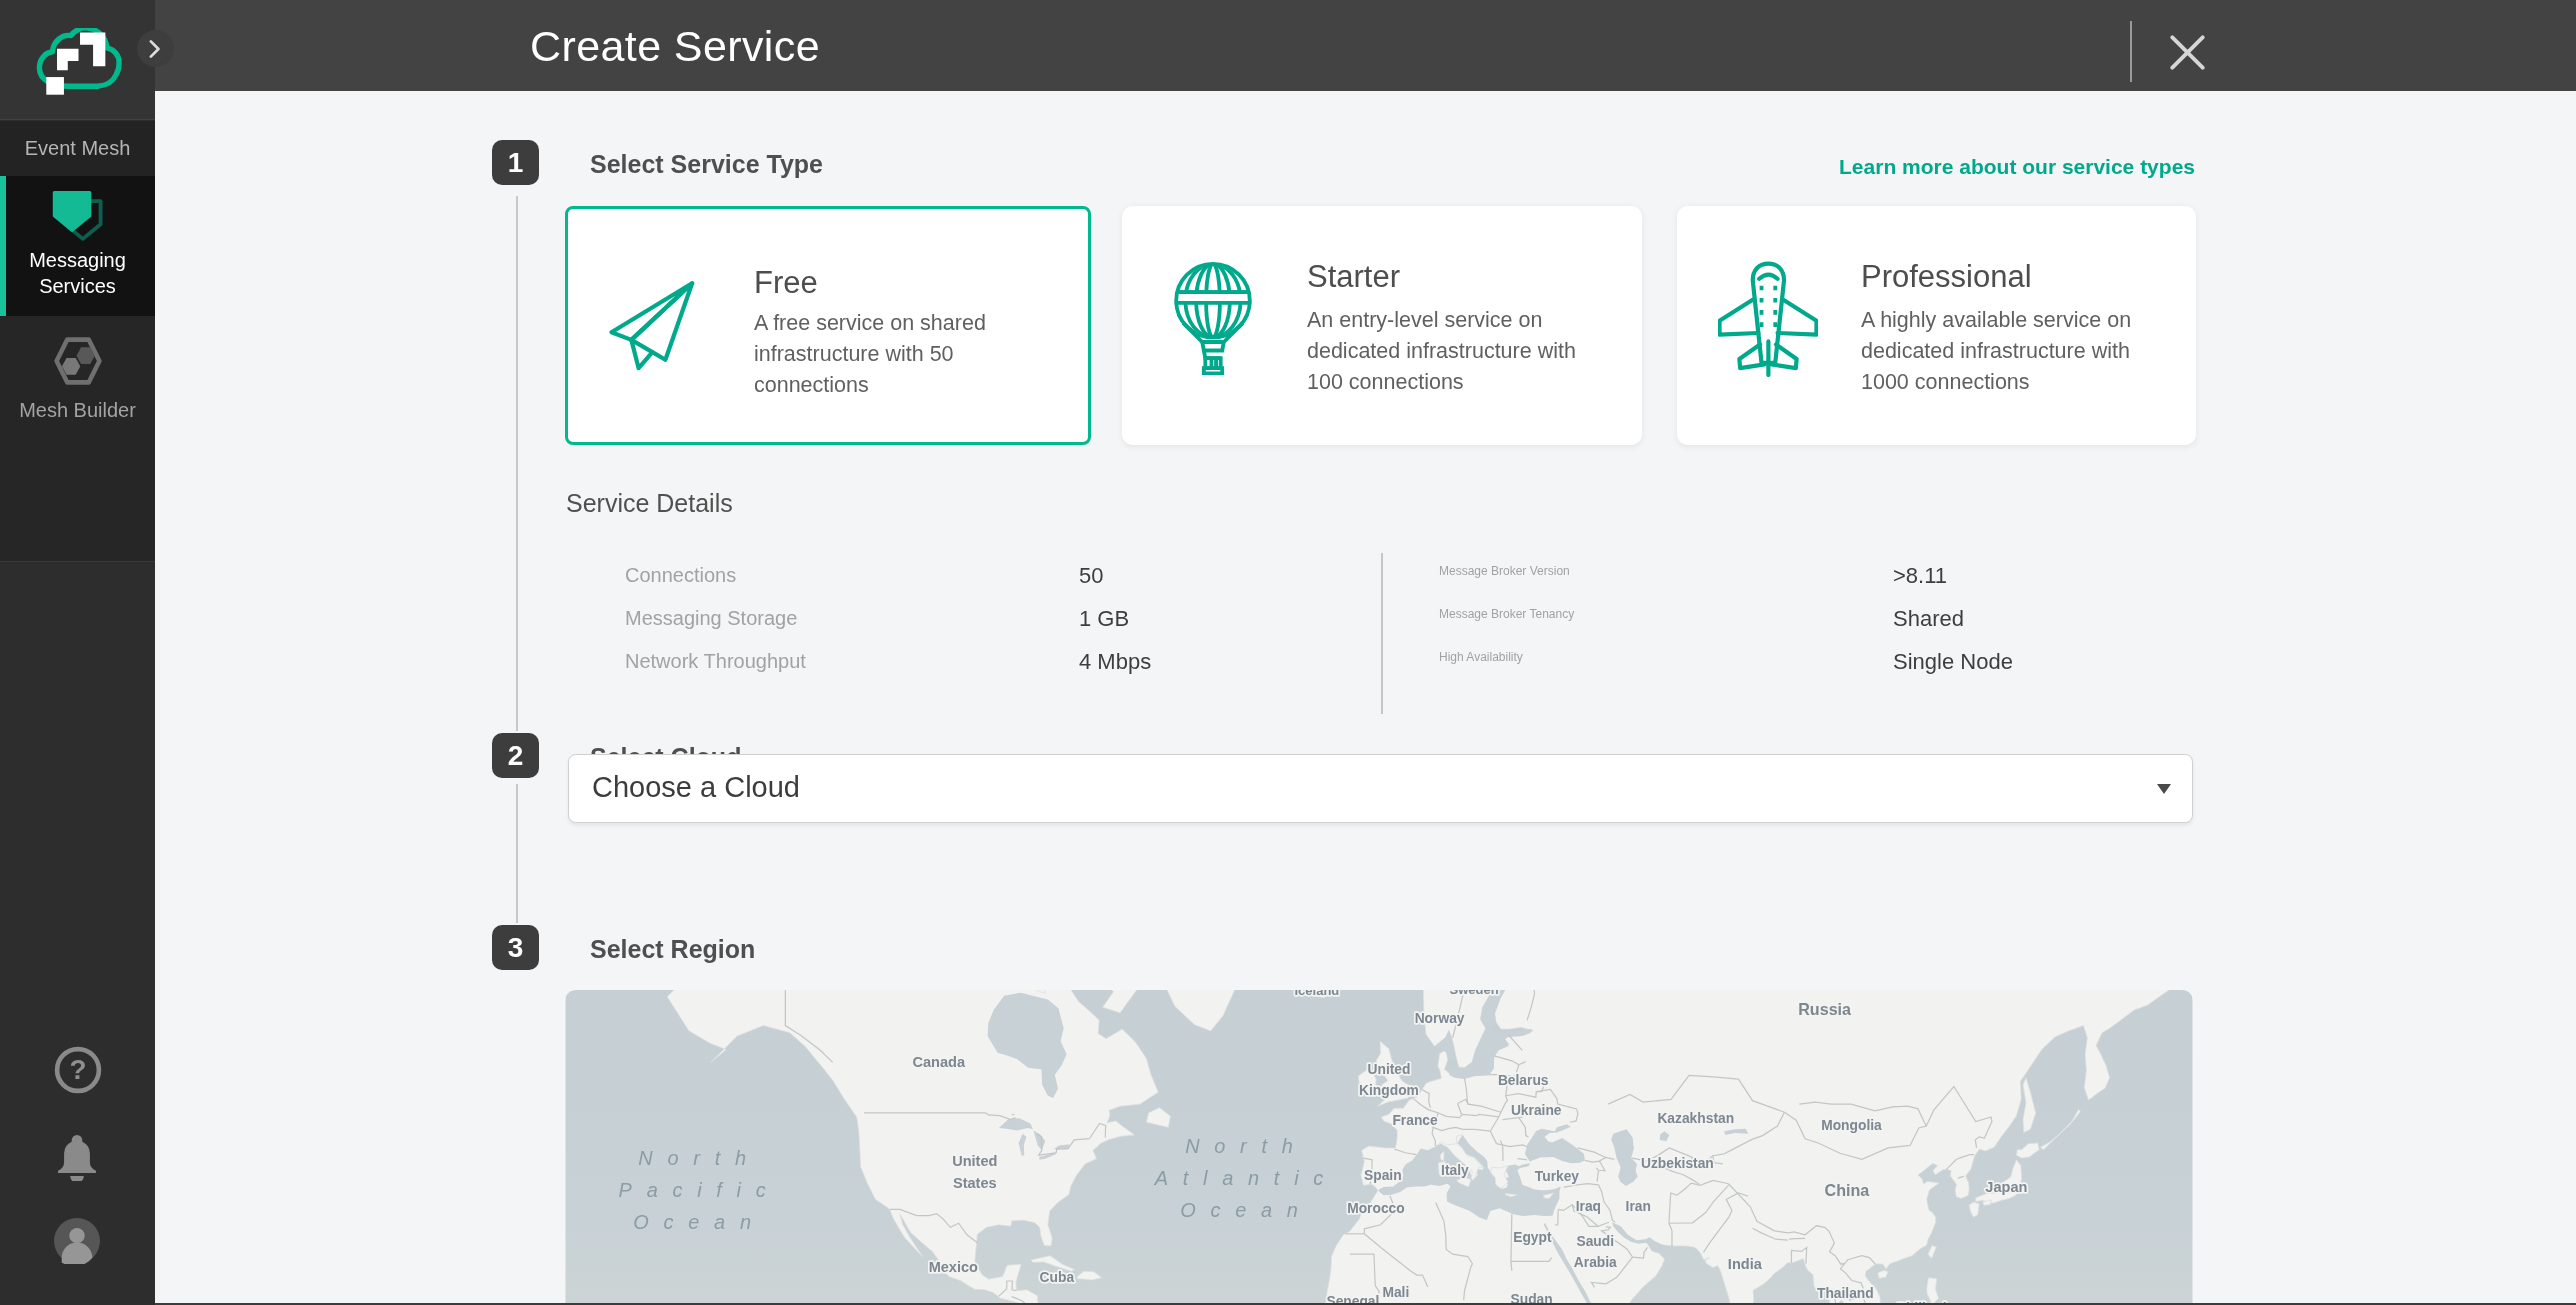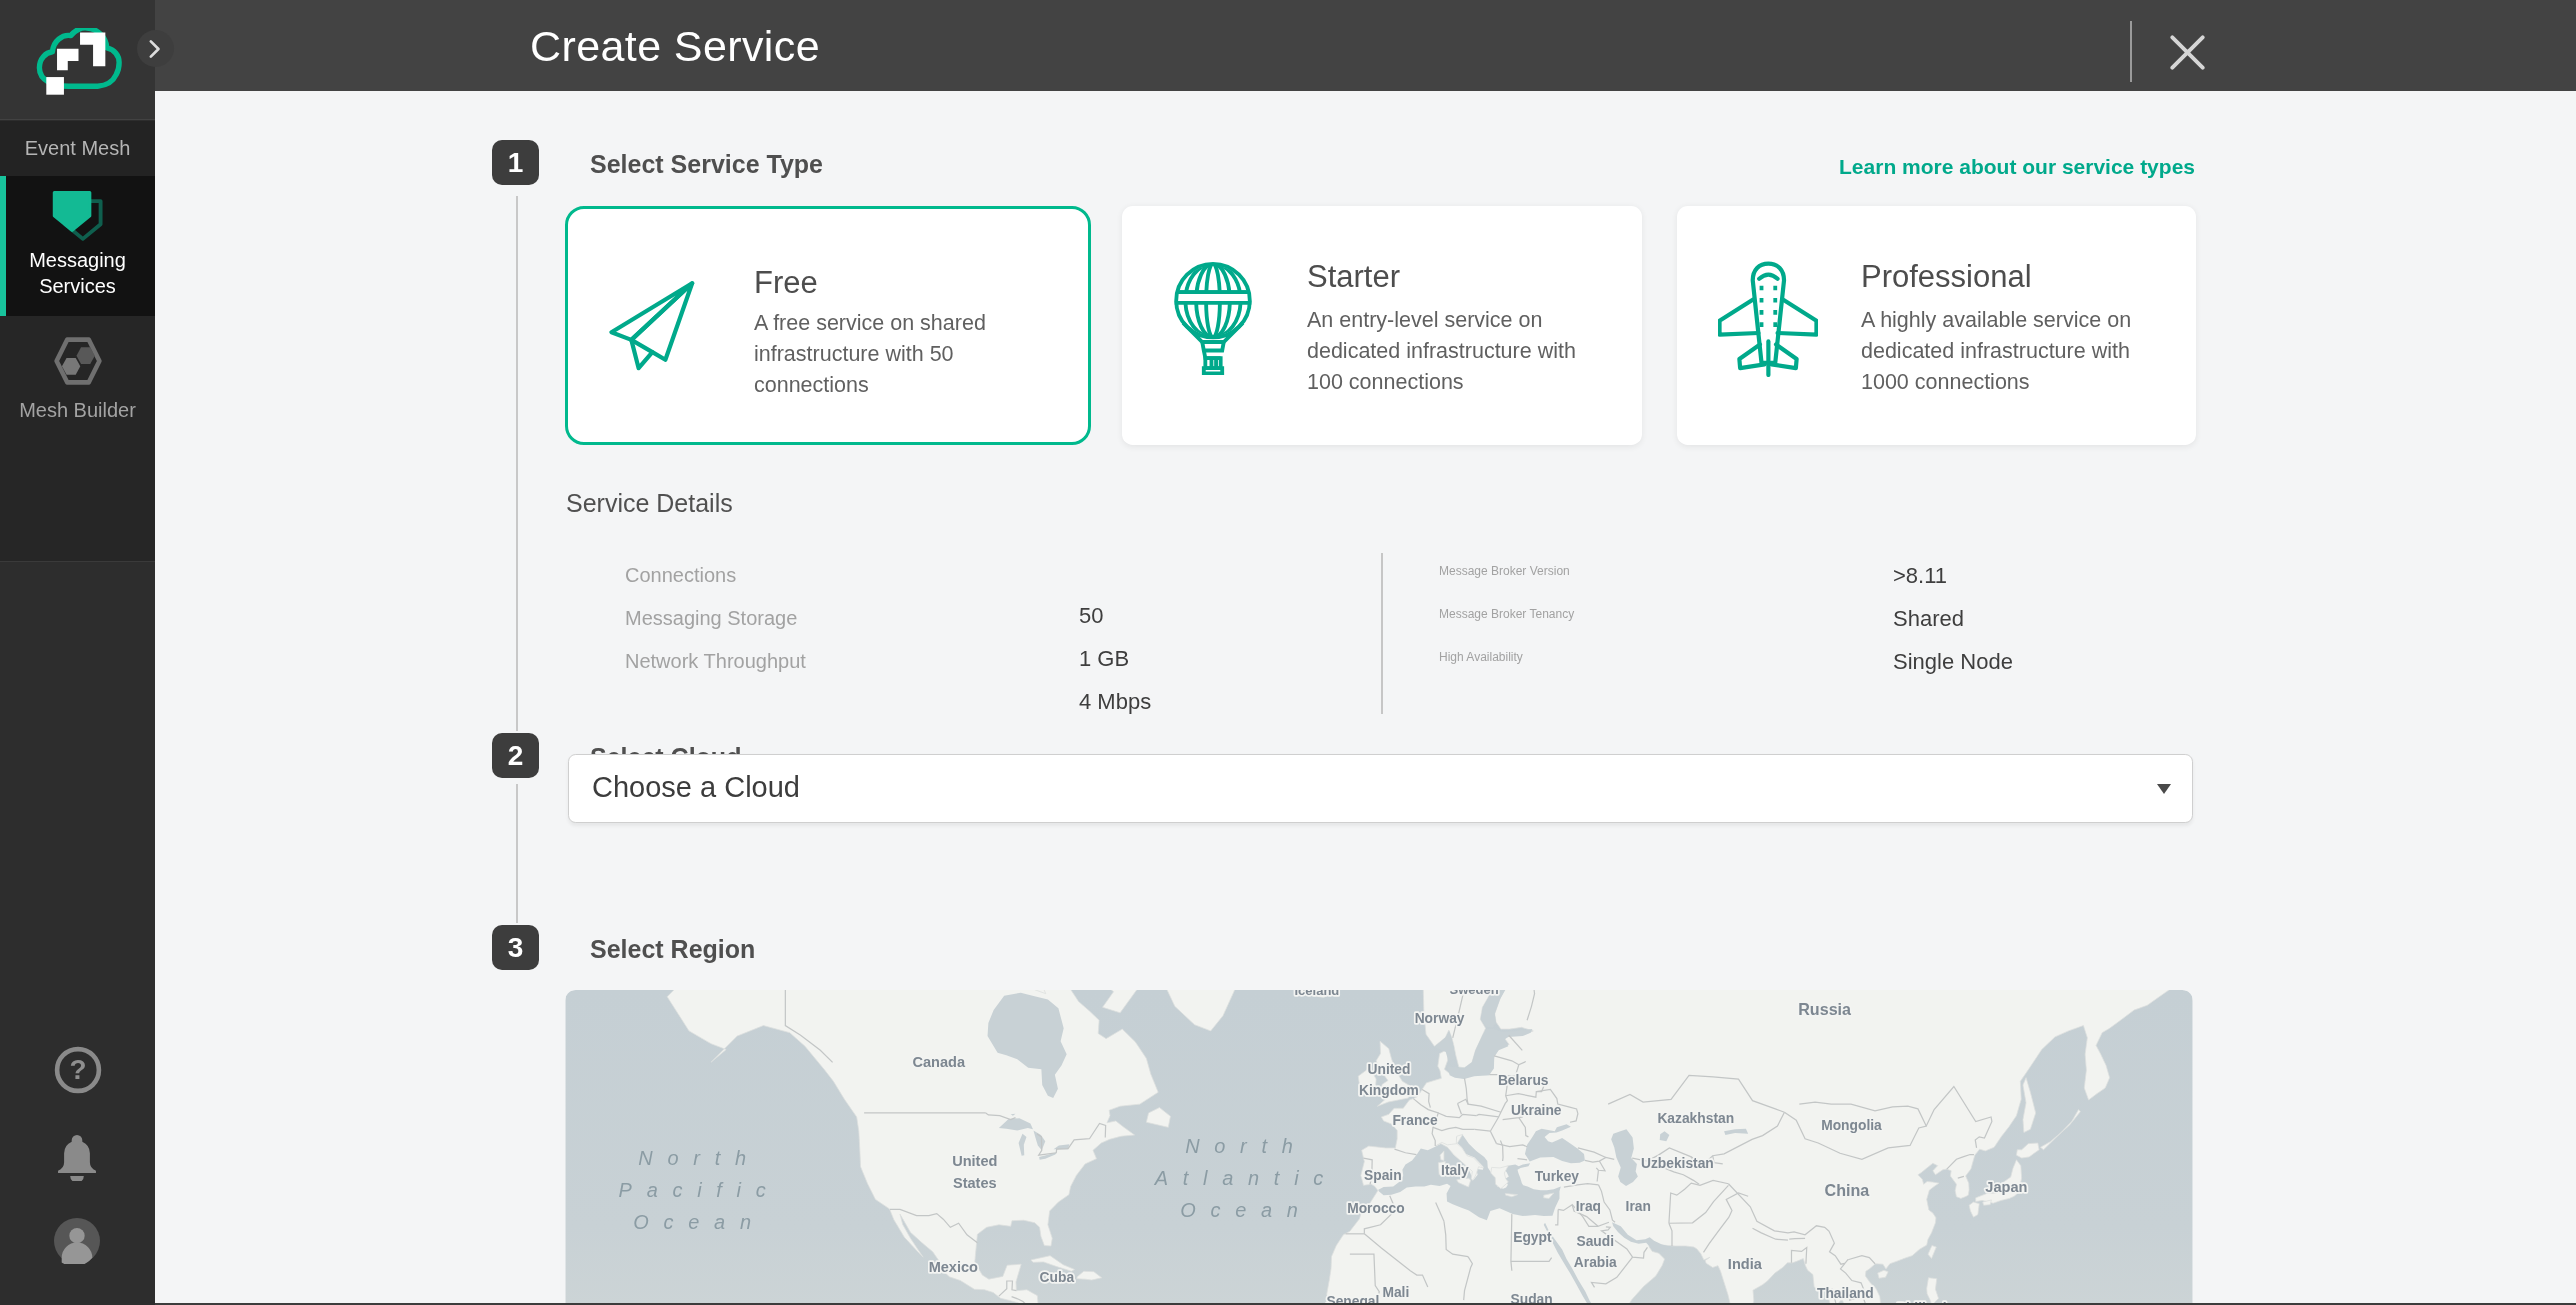--- a/index.html
+++ b/index.html
@@ -35,7 +35,7 @@
 
 
 .card { position:absolute; top:206px; height:239px; background:#fff; border-radius:10.7px; box-shadow:0 1.5px 6.1px rgba(0,0,0,0.07); }
-#card-free { left:565px; width:526px; border:3.1px solid #00b98d; border-radius:19px; box-shadow:none; }
+#card-free { left:565px; width:526px; border:3.1px solid #00b98d; border-radius:8px; box-shadow:none; }
 #card-starter { left:1122px; width:520px; }
 #card-prof { left:1677px; width:519px; }
 .ctitle { position:absolute; line-height:1; font-size:31px; color:#4d4d4d; }

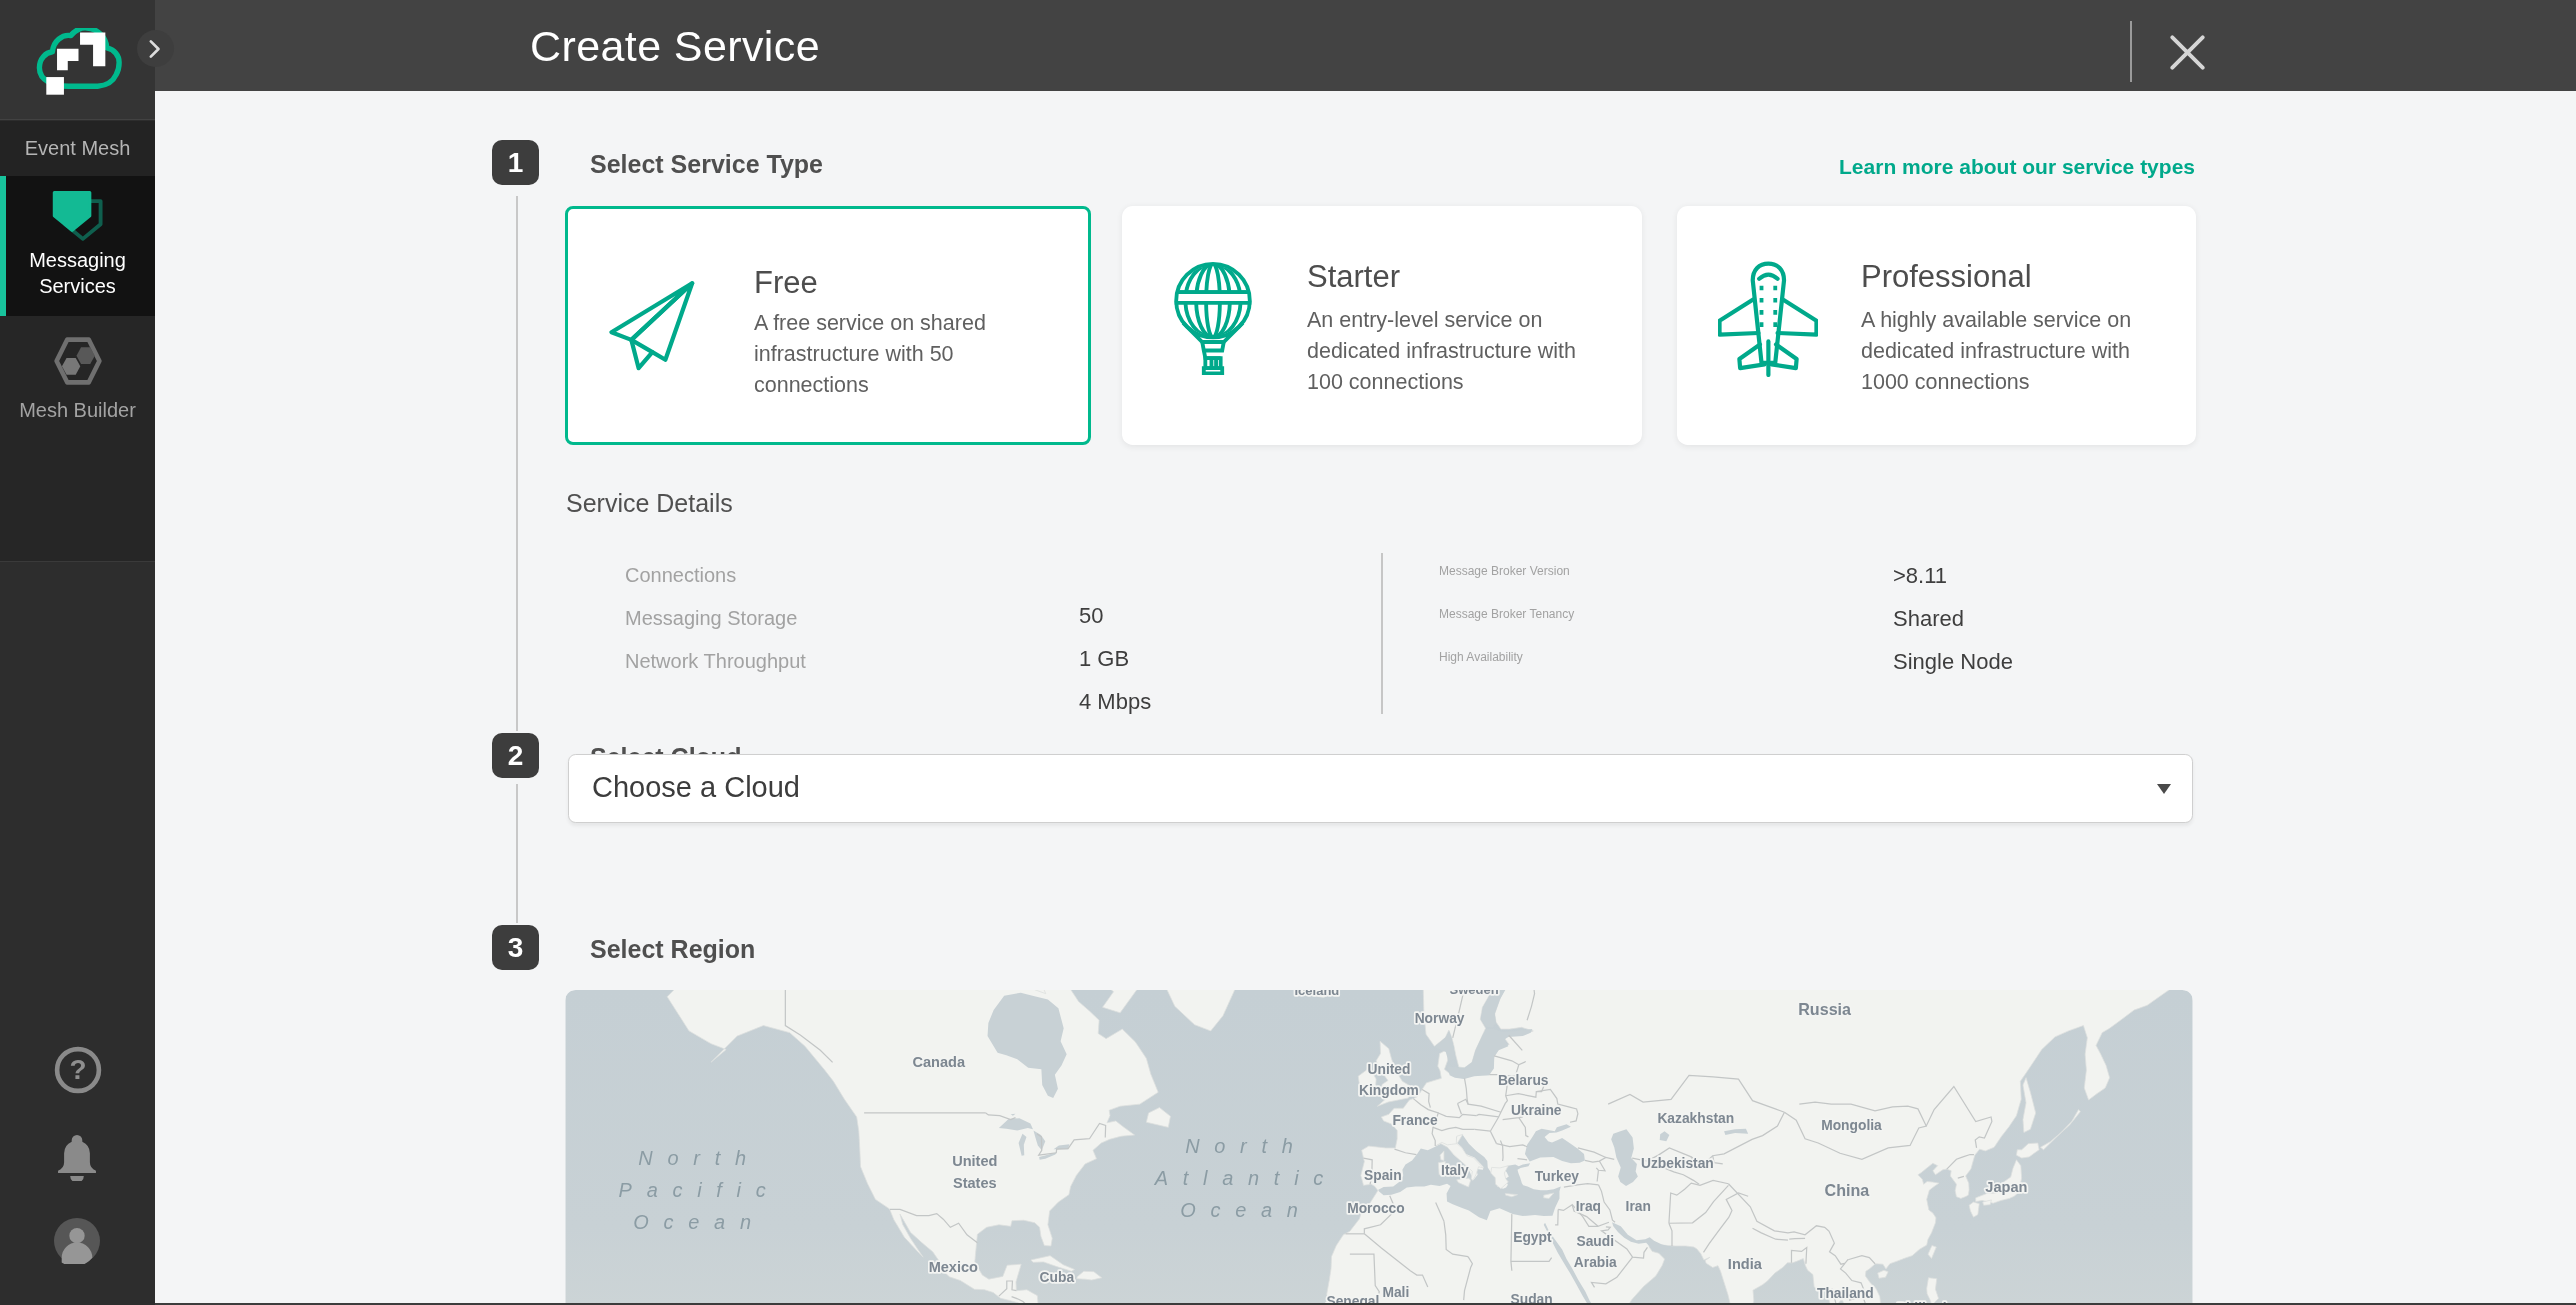--- a/index.html
+++ b/index.html
@@ -44,7 +44,7 @@
 
 #sdtitle { position:absolute; left:566px; top:491px; line-height:1; font-size:25px; color:#505050; }
 .dlabel { position:absolute; left:625px; line-height:1; font-size:20px; color:#a2a2a2; }
-.dvalue { position:absolute; left:1079px; line-height:1; font-size:22px; color:#3e3e3e;margin-top:40px; }
+.dvalue { position:absolute; left:1079px; line-height:1; font-size:22px; color:#3e3e3e; }
 .dlabel2 { position:absolute; left:1439px; line-height:1; font-size:12px; color:#a2a2a2; }
 .dvalue2 { position:absolute; left:1893px; line-height:1; font-size:22px; color:#3e3e3e; }
 #vdiv { position:absolute; left:1381px; top:553px; width:1.5px; height:161px; background:#c6c6c6; }

